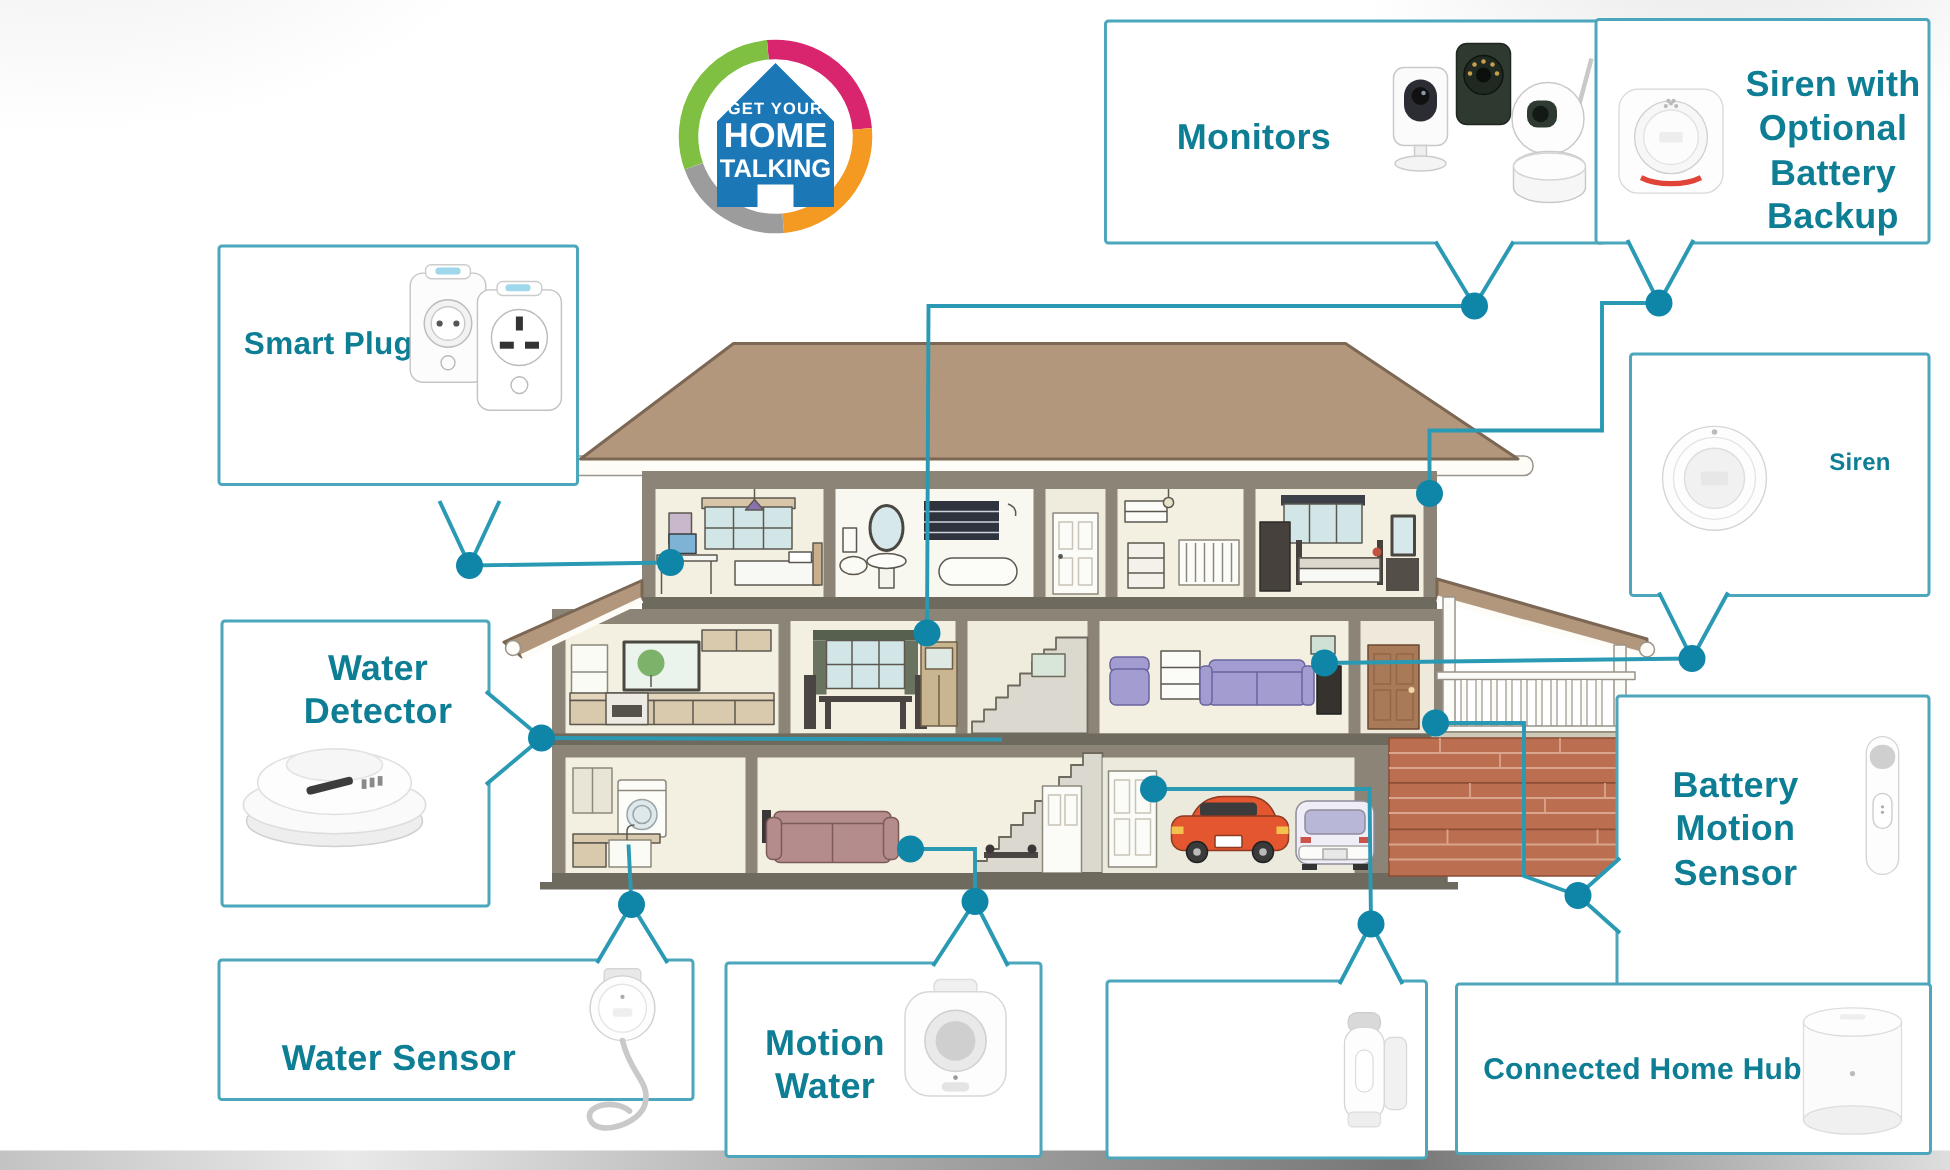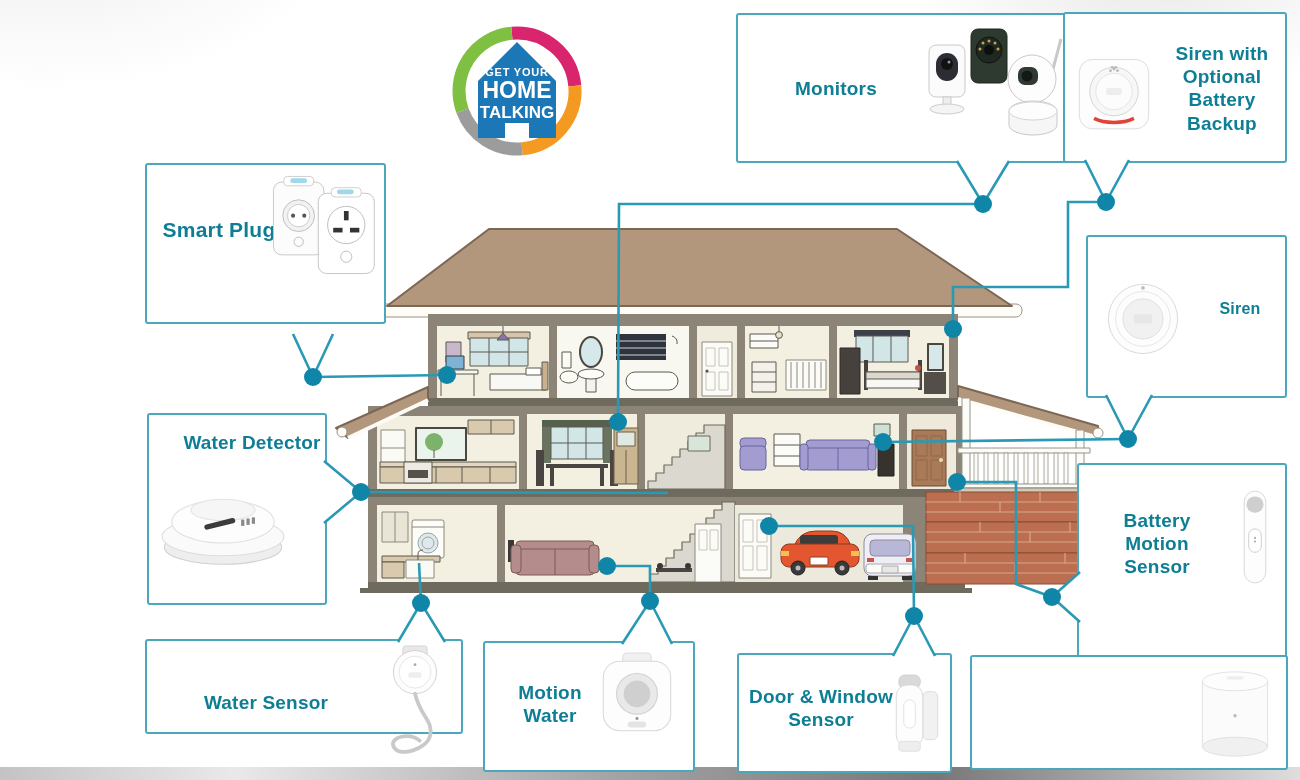--- a/index.html
+++ b/index.html
@@ -14,7 +14,7 @@
   .house-layer{z-index:1}
   .callout{position:absolute;background:#fff;border:2px solid #4da7bc;border-radius:3px;
     box-sizing:border-box;z-index:3}
-  .co-label{position:absolute;font-weight:700;font-size:19px;line-height:1.22;
+  .co-label{position:absolute;font-weight:700;font-size:24px;line-height:1.22;
     color:#0e7e95;text-align:center;letter-spacing:.2px}
   .co-img{position:absolute}
   .overlay{z-index:6;pointer-events:none}

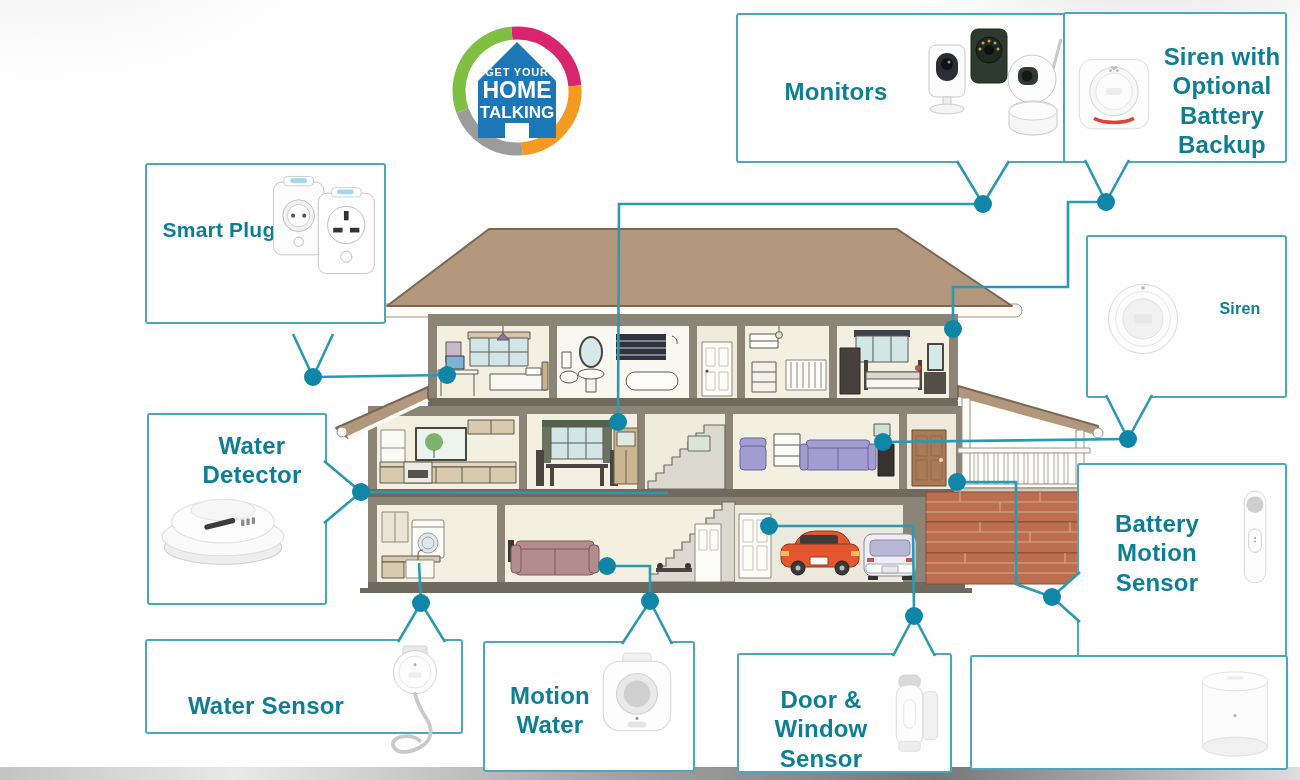--- a/index.html
+++ b/index.html
@@ -481,7 +481,6 @@
 </div>
 
 <div class="callout" id="co-doorwindow">
-  <div class="co-label">Door &amp; Window Sensor</div>
   <svg class="co-img" width="58" height="106" viewBox="0 0 70 110">
     <rect x="42" y="28" width="18" height="58" rx="6" fill="#f1f1f1" stroke="#d8d8d8"></rect>
     <rect x="13" y="8" width="26" height="16" rx="7" fill="#d9d9d9" stroke="#cccccc"></rect>

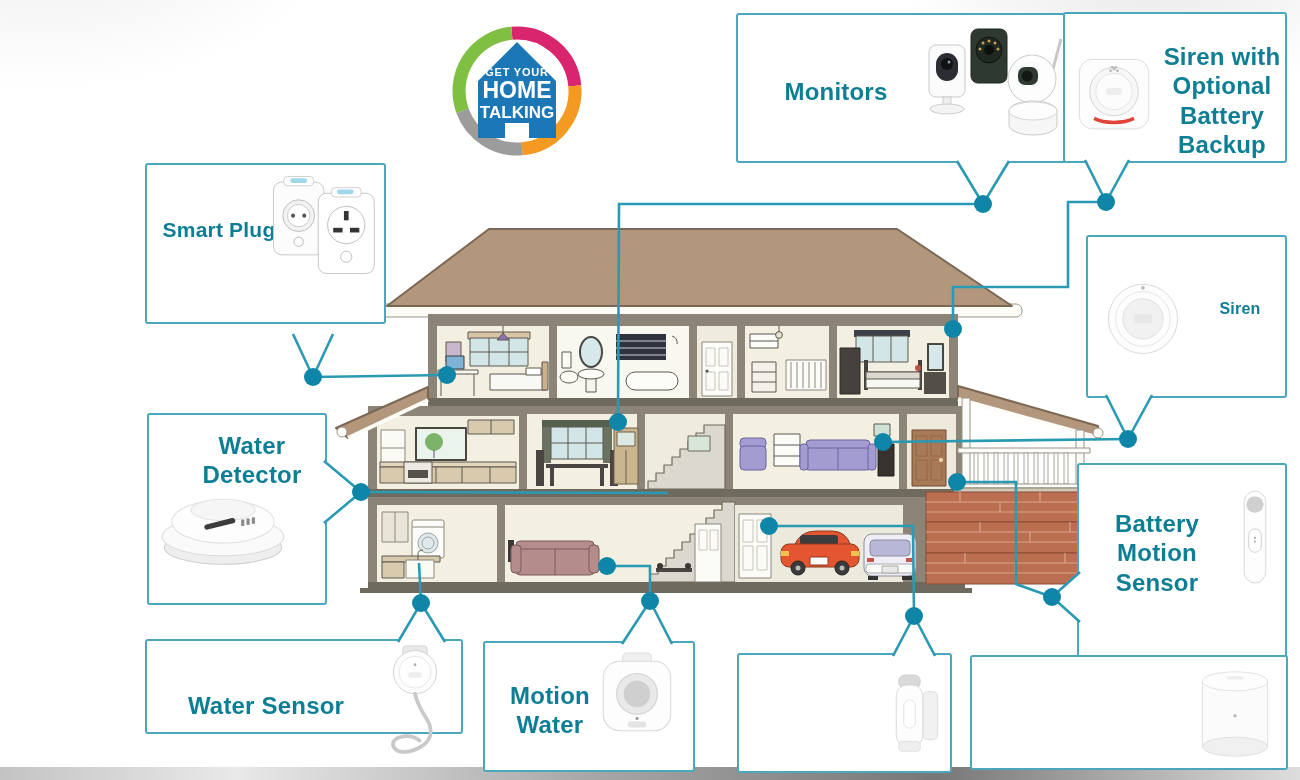--- a/index.html
+++ b/index.html
@@ -491,6 +491,7 @@
 </div>
 
 <div class="callout" id="co-hub">
+  <div class="co-label">Connected Home Hub</div>
   <svg class="co-img" width="86" height="106" viewBox="0 0 100 112">
     <rect x="12" y="18" width="76" height="76" fill="#fbfbfb" stroke="#dddddd"></rect>
     <ellipse cx="50" cy="94" rx="38" ry="11" fill="#f0f0f0" stroke="#dddddd"></ellipse>

